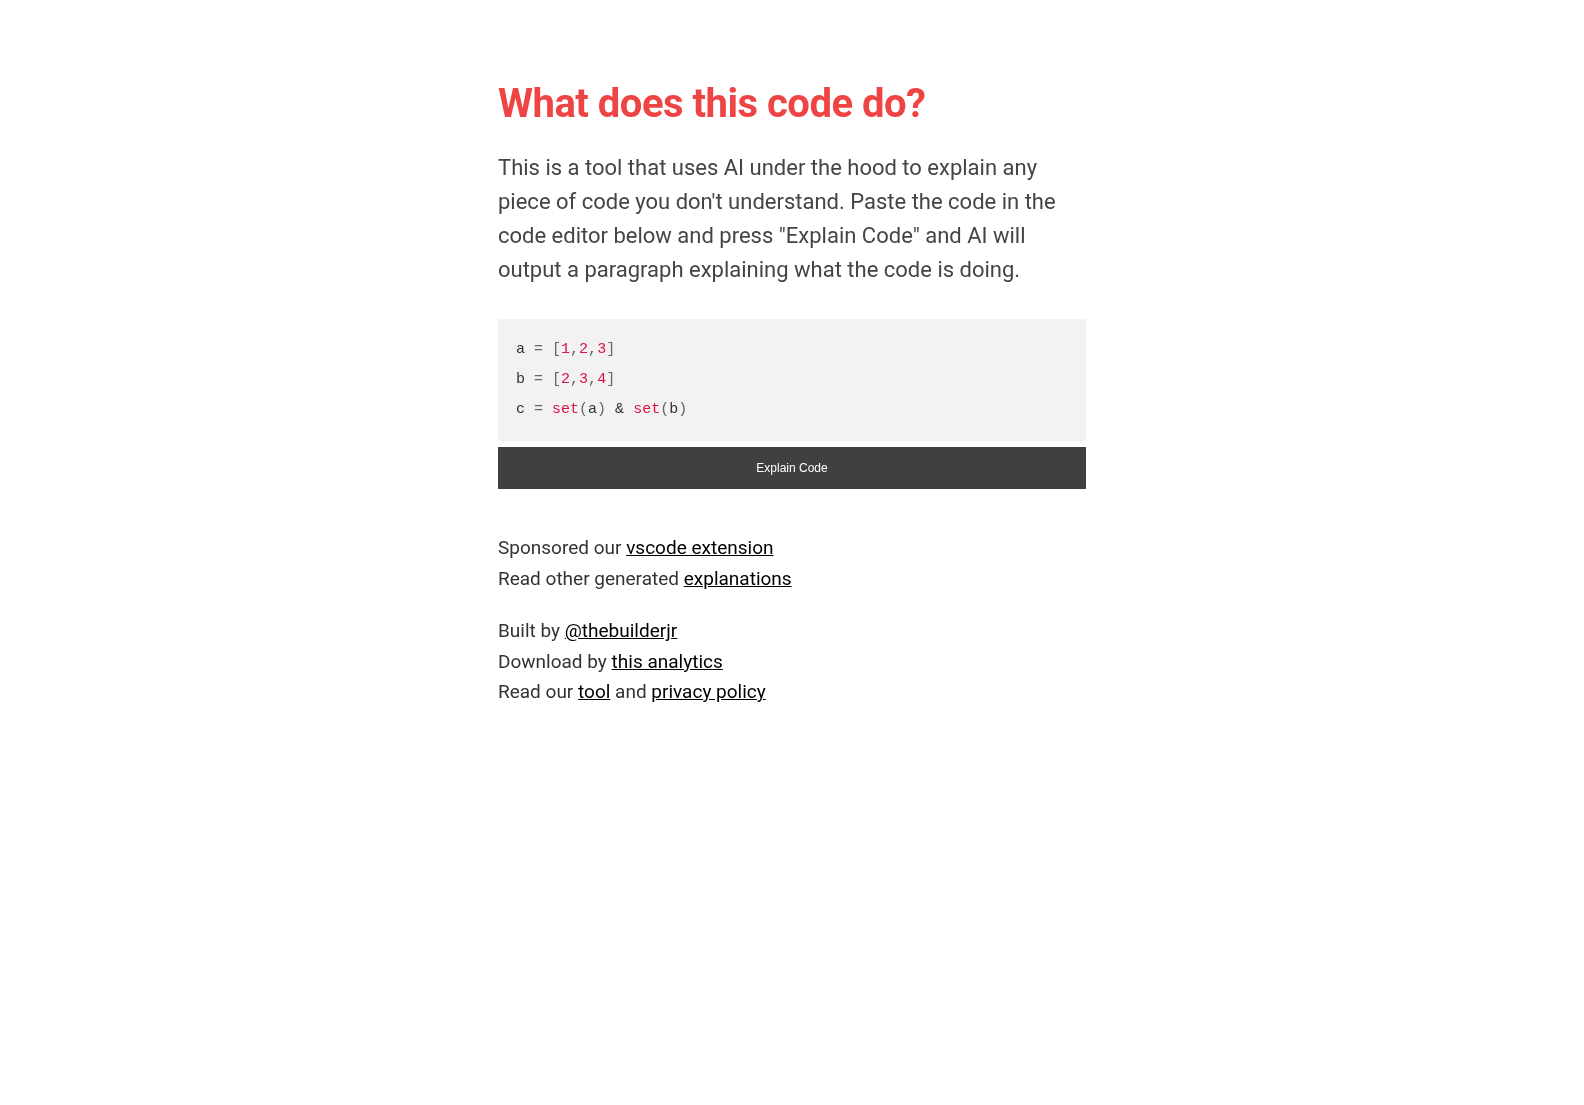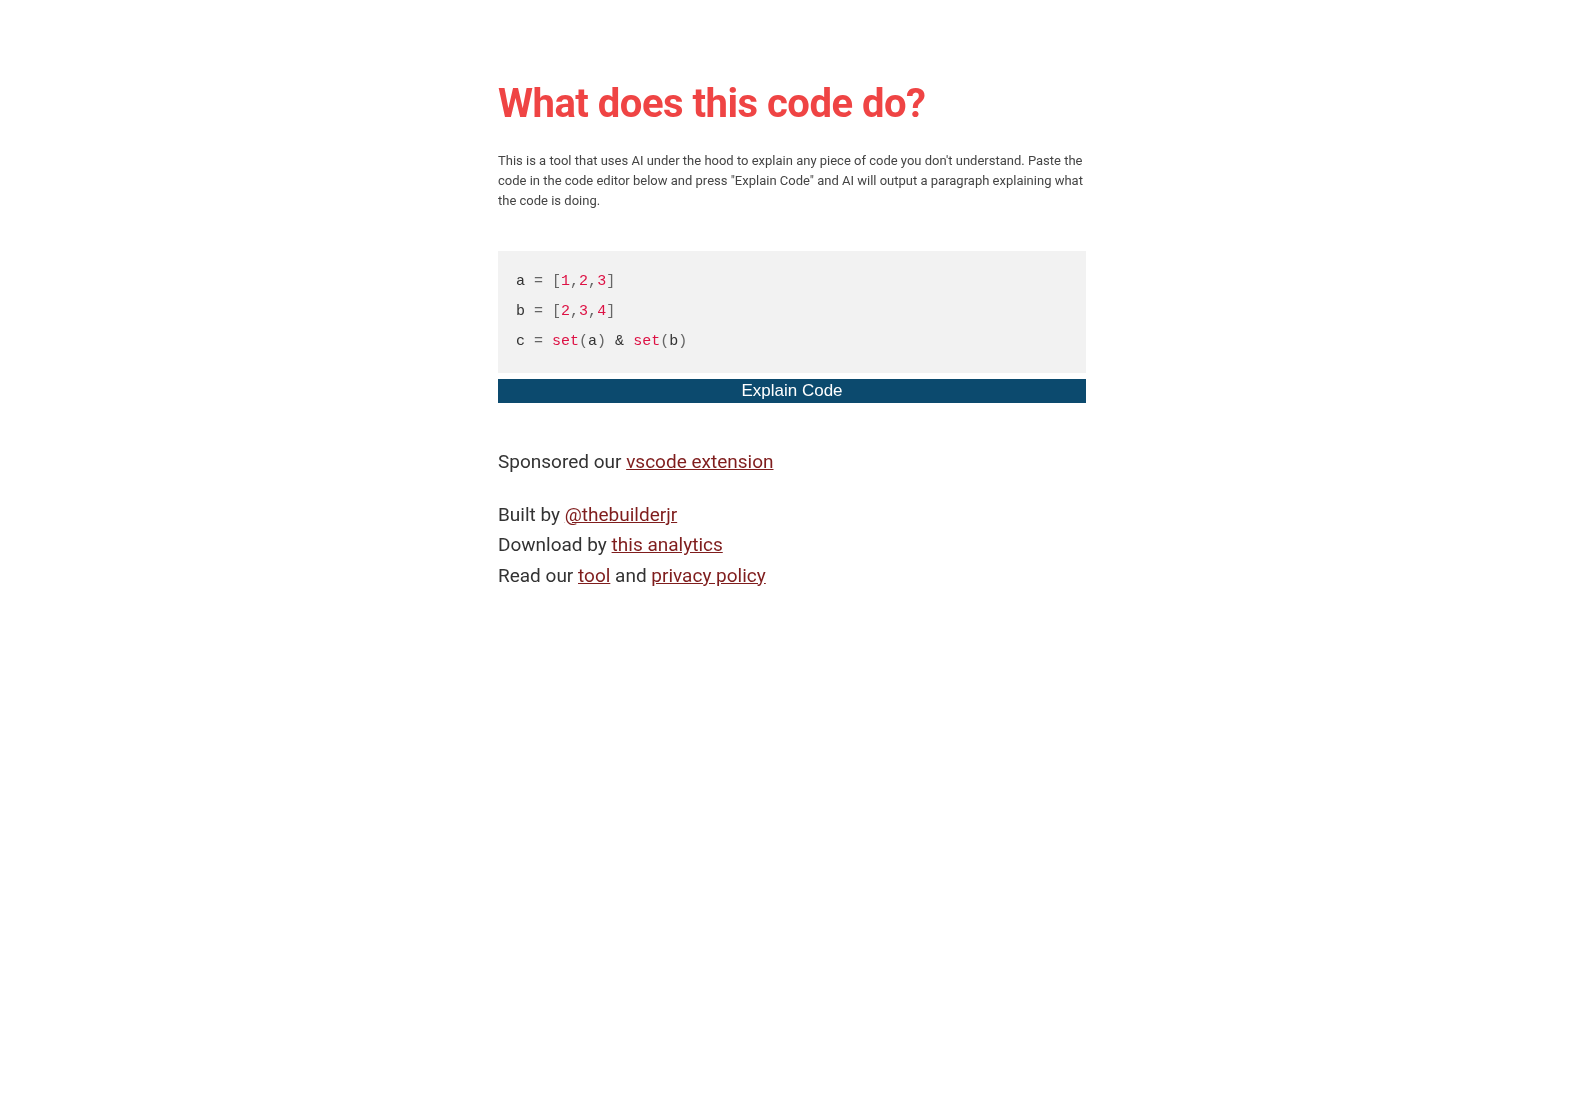--- a/index.html
+++ b/index.html
@@ -27,10 +27,10 @@
       color: #ef4444;
     }
     .description {
-      font-size: 13px;
+      font-size: 22px;
       line-height: 1.55;
       color: #444;
-      margin-bottom: 40px;
+      margin-bottom: 32px;
     }
     .code-editor {
       background: #f2f2f2;

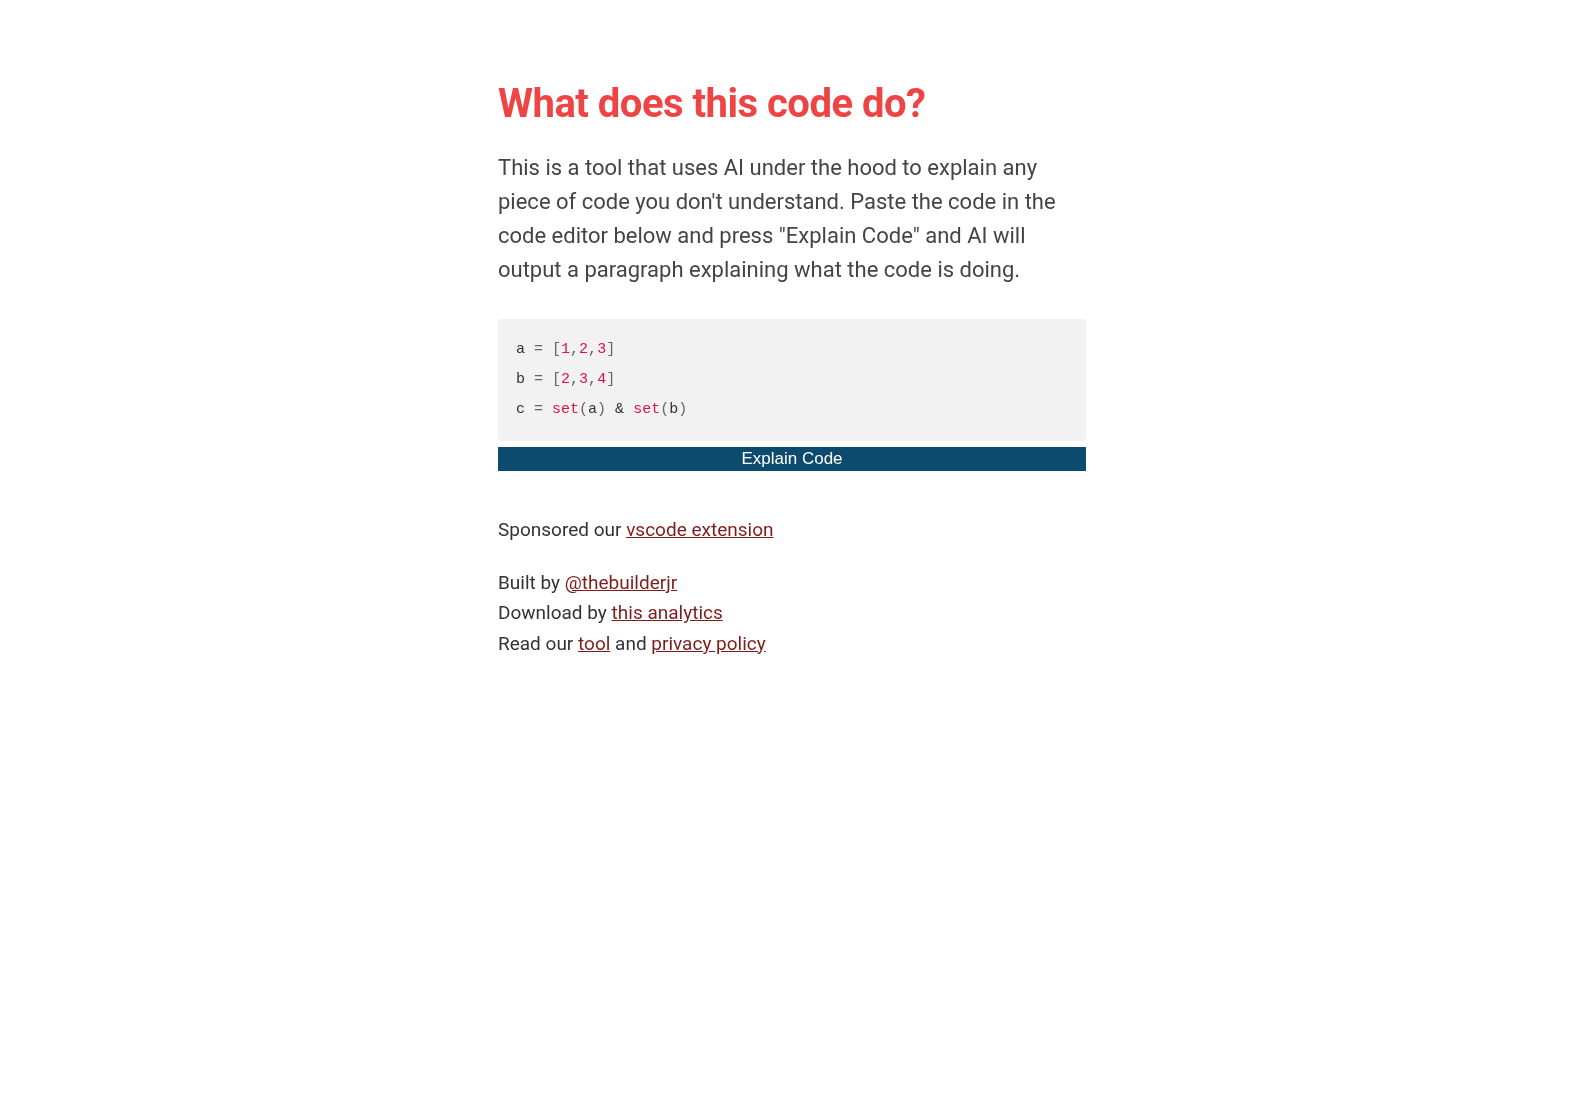--- a/index.html
+++ b/index.html
@@ -48,11 +48,11 @@
     .explain-button {
       display: block;
       width: 100%;
-      background: #0c4a6e;
+      background: #404040;
       color: #ffffff;
       border: none;
-      padding: 2px 0;
-      font-size: 17px;
+      padding: 14px 0;
+      font-size: 12px;
       font-weight: 400;
       cursor: pointer;
       margin-top: 6px;

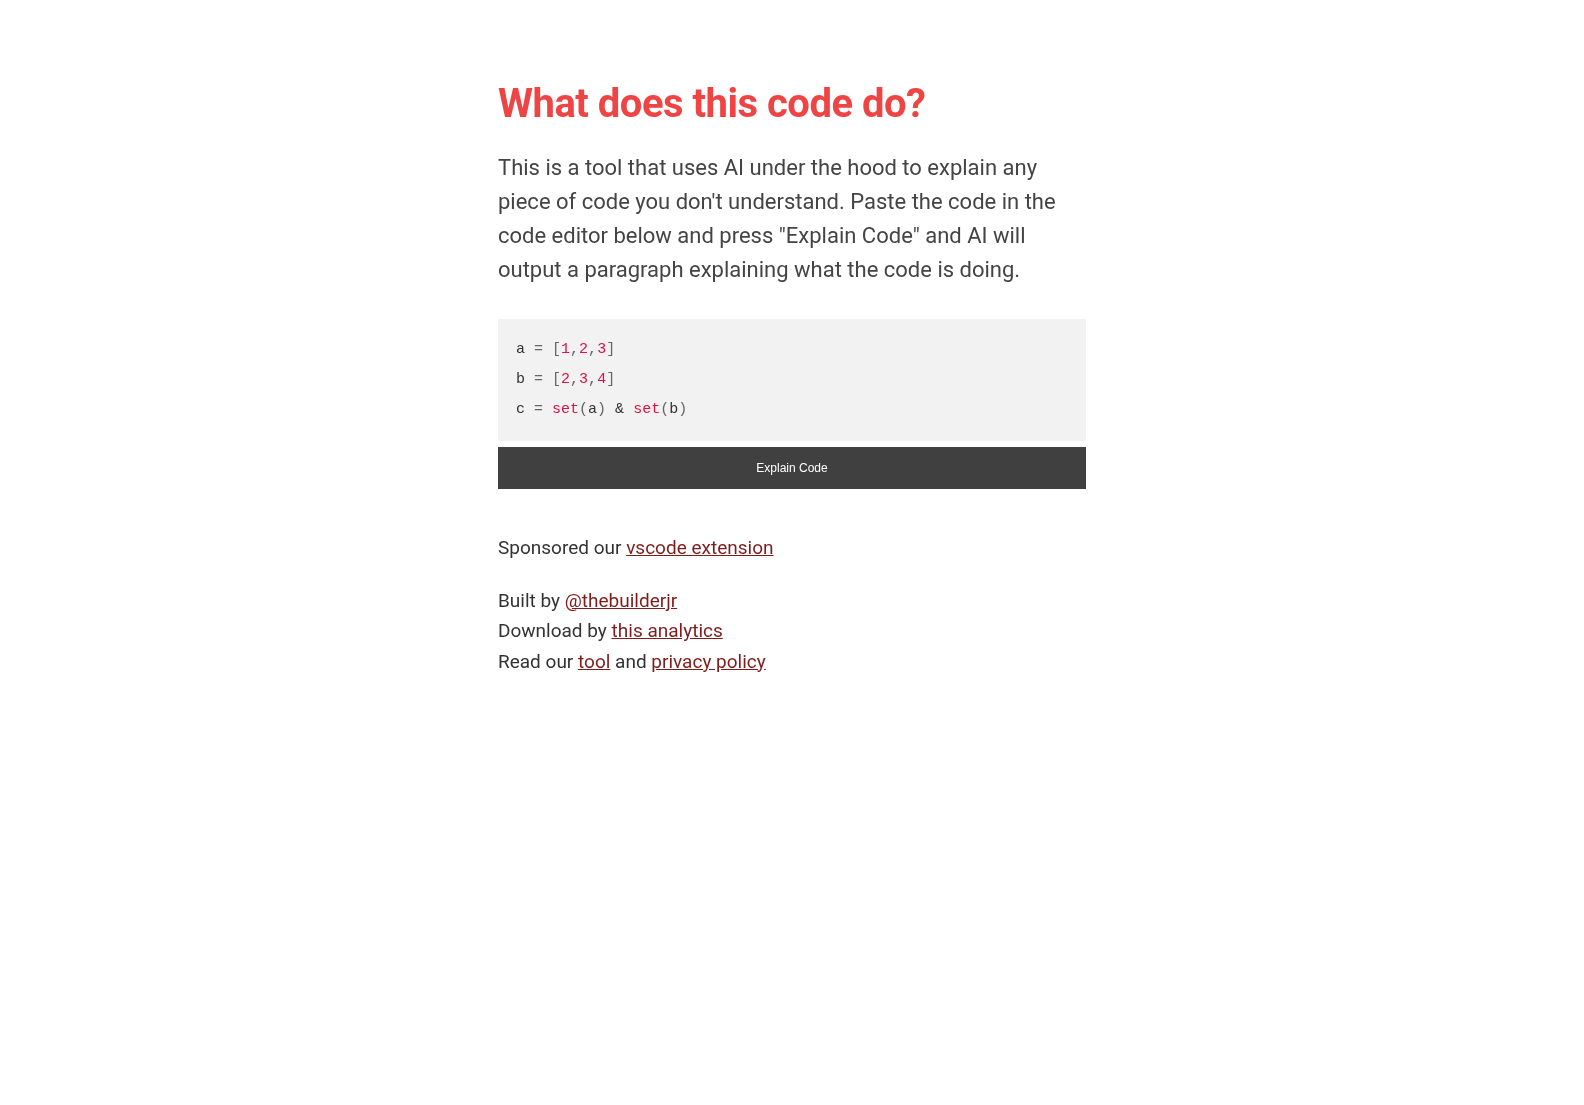--- a/index.html
+++ b/index.html
@@ -68,7 +68,7 @@
       margin-bottom: 22px;
     }
     .links-section a {
-      color: #7f1d1d;
+      color: #000000;
       text-decoration: underline;
     }
     .line { display: block; }

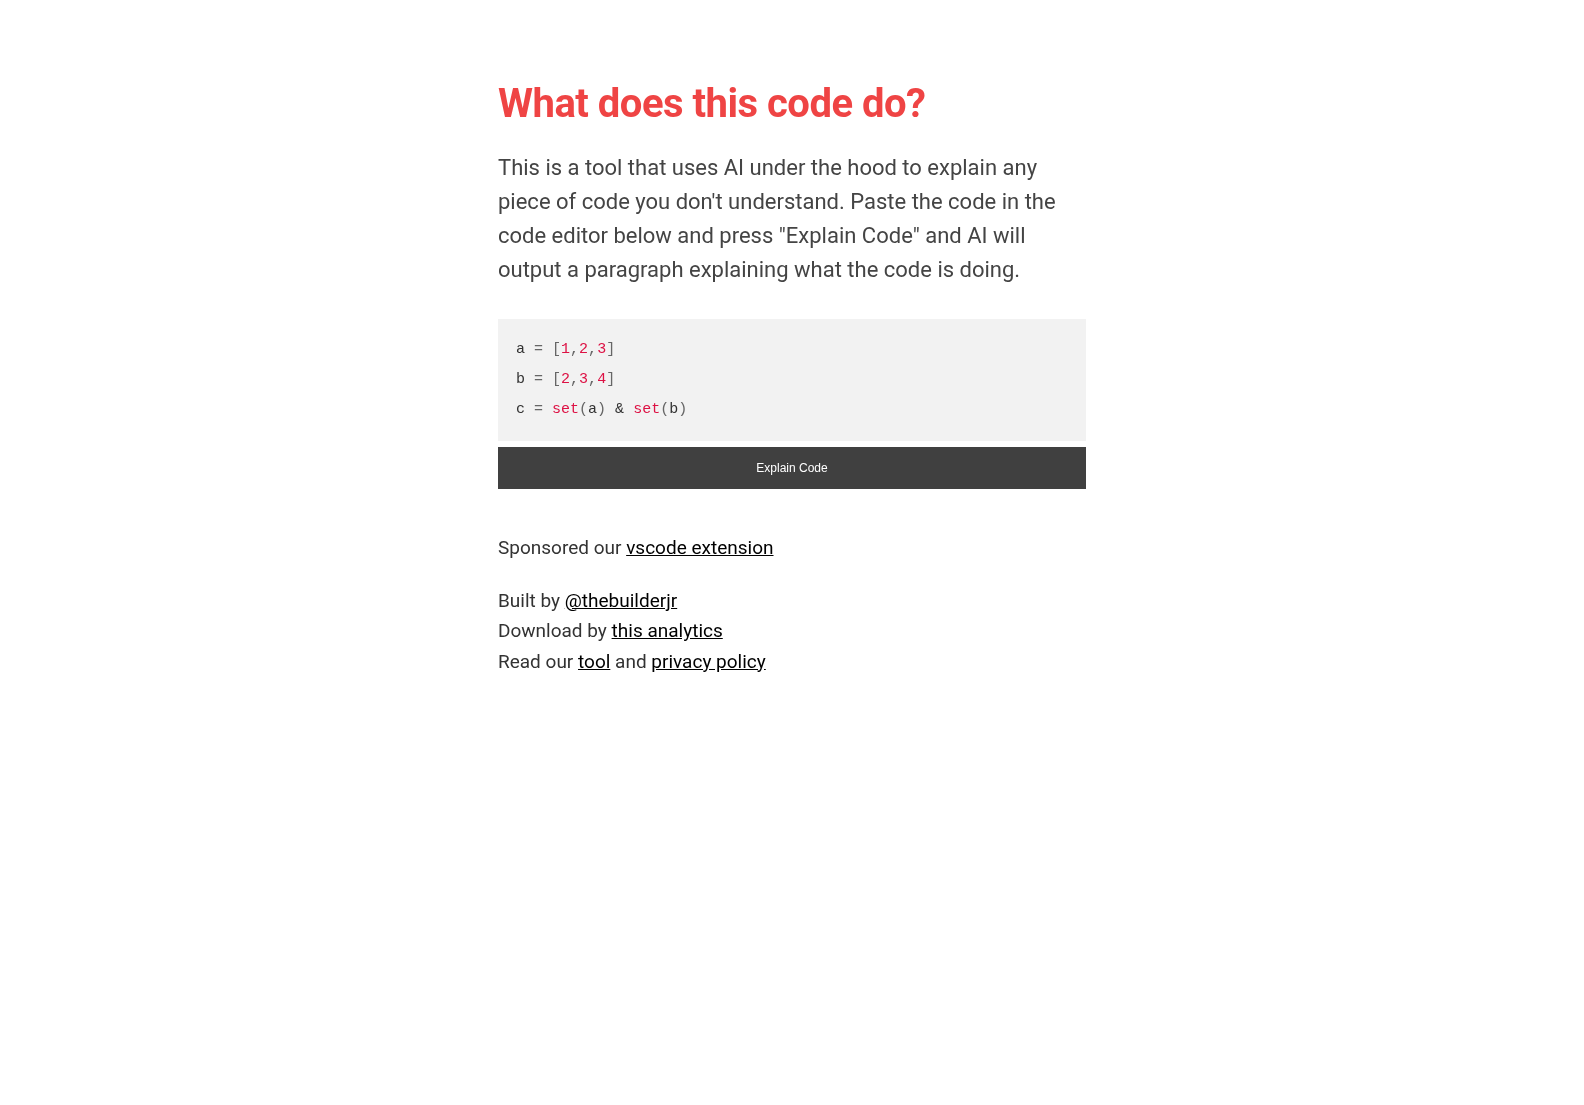--- a/index.html
+++ b/index.html
@@ -90,6 +90,9 @@
       <div class="line">
         <span>Sponsored our </span><a href="#">vscode extension</a>
       </div>
+      <div class="line">
+        <span>Read other generated </span><a href="#">explanations</a>
+      </div>
     </div>
 
     <div class="block">

